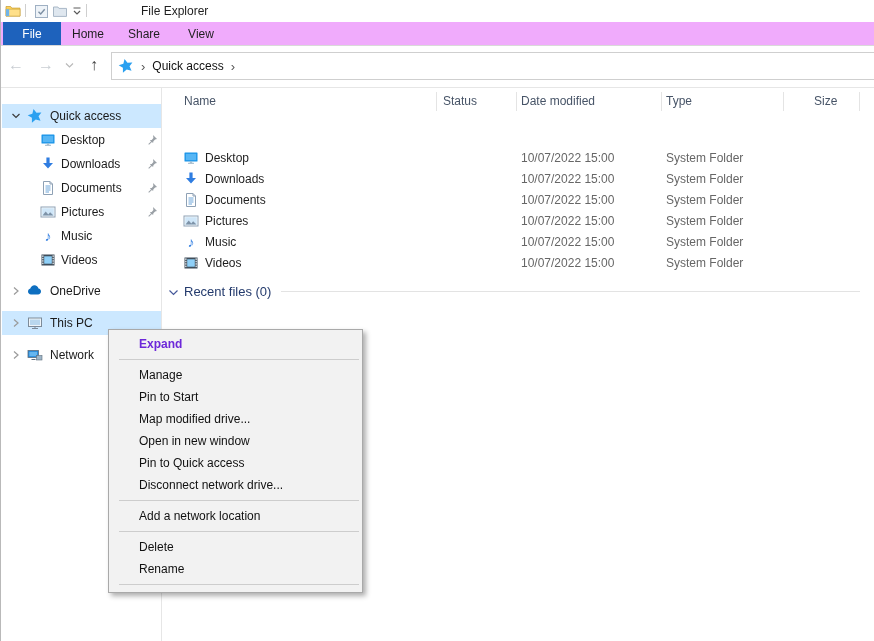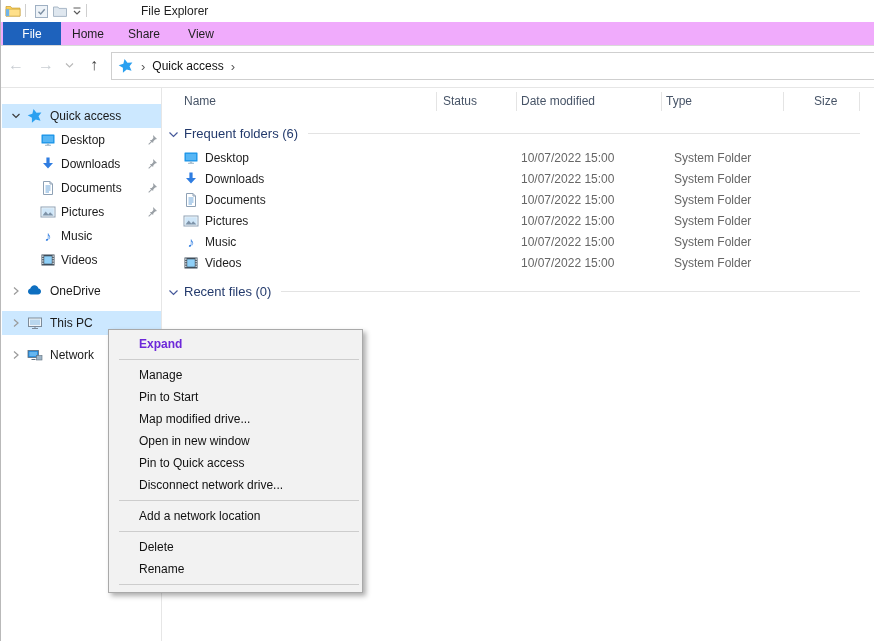--- a/index.html
+++ b/index.html
@@ -260,13 +260,6 @@
         <div class="col-sep" style="left:697px;"></div>
       </div>
 
-      <div class="group-header" style="top:35px;">
-        <svg class="gh-chevron" viewBox="0 0 13 13">
-          <path d="M2.5 4.5L6.5 8.5L10.5 4.5" stroke="#46599a" stroke-width="1.2" fill="none"></path>
-        </svg>
-        <span>Frequent folders (6)</span>
-        <div class="gh-rule"></div>
-      </div>
 
       <div class="file-row" style="top:60px;">
         <svg class="fr-icon" viewBox="0 0 16 16">

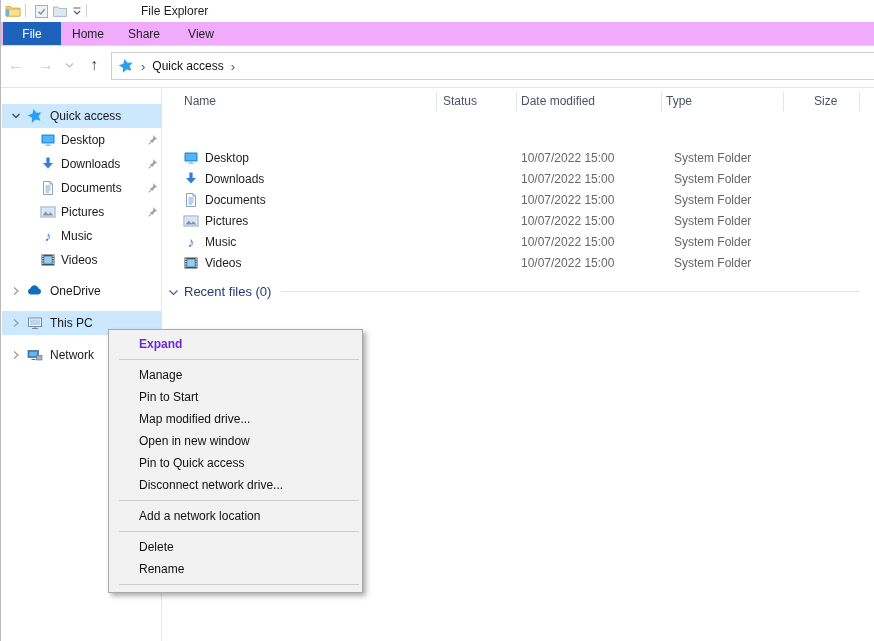--- a/index.html
+++ b/index.html
@@ -51,7 +51,7 @@
   .fr-icon { position:absolute; left:21px; top:2px; width:16px; height:16px; }
   .fr-name { position:absolute; left:43px; top:3px; color:#1e1e1e; }
   .fr-date { position:absolute; left:359px; top:3px; color:#666; }
-  .fr-type { position:absolute; left:504px; top:3px; color:#666;margin-left:8px; }
+  .fr-type { position:absolute; left:504px; top:3px; color:#666; }
   
   .context-menu { position:absolute; left:107px; top:329px; width:255px; background:#f2f2f2; border:1px solid #a9a9a9; box-shadow:3px 3px 5px rgba(0,0,0,.32); padding:3px 0; z-index:10; }
   .menu-item { height:22px; line-height:22px; padding-left:30px; color:#111; }

